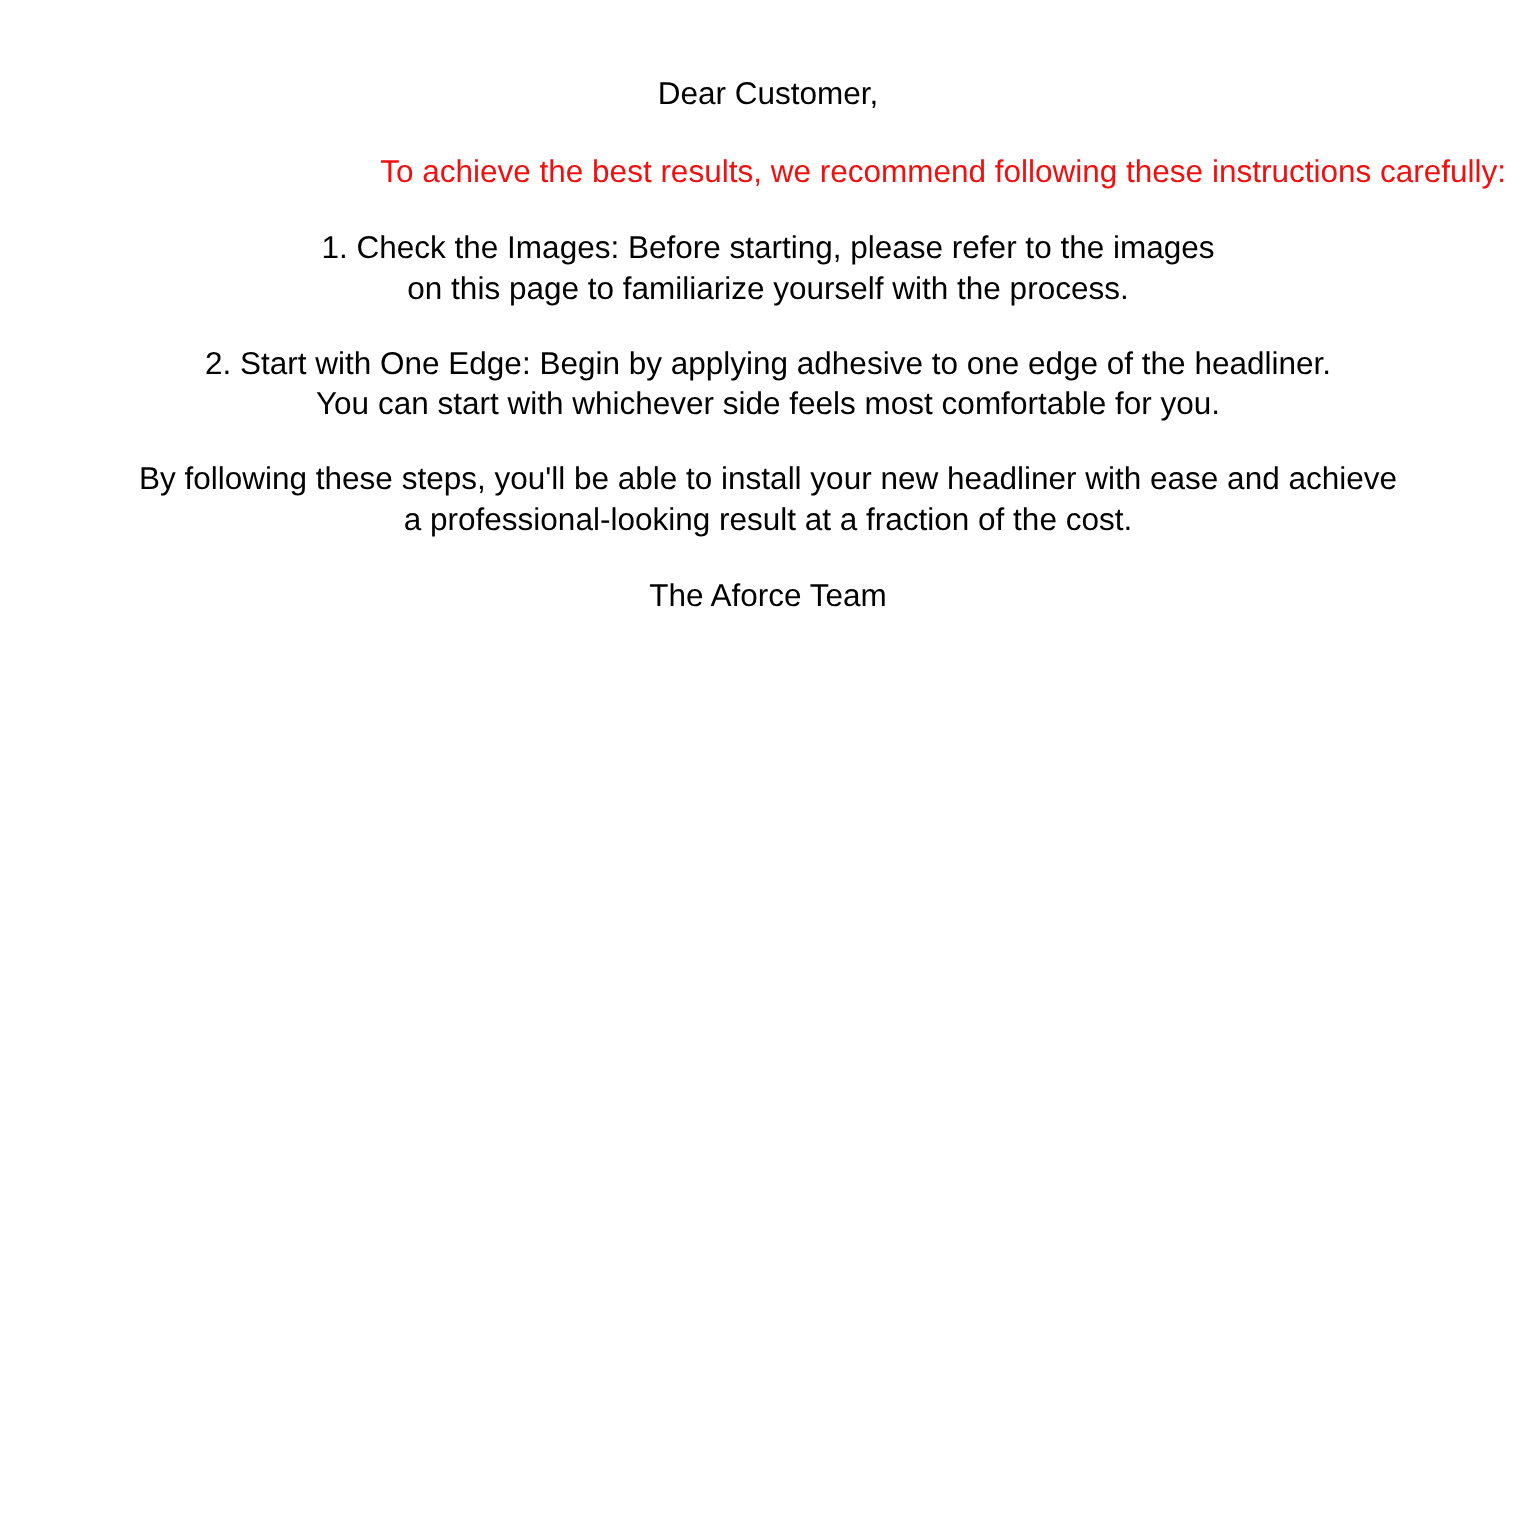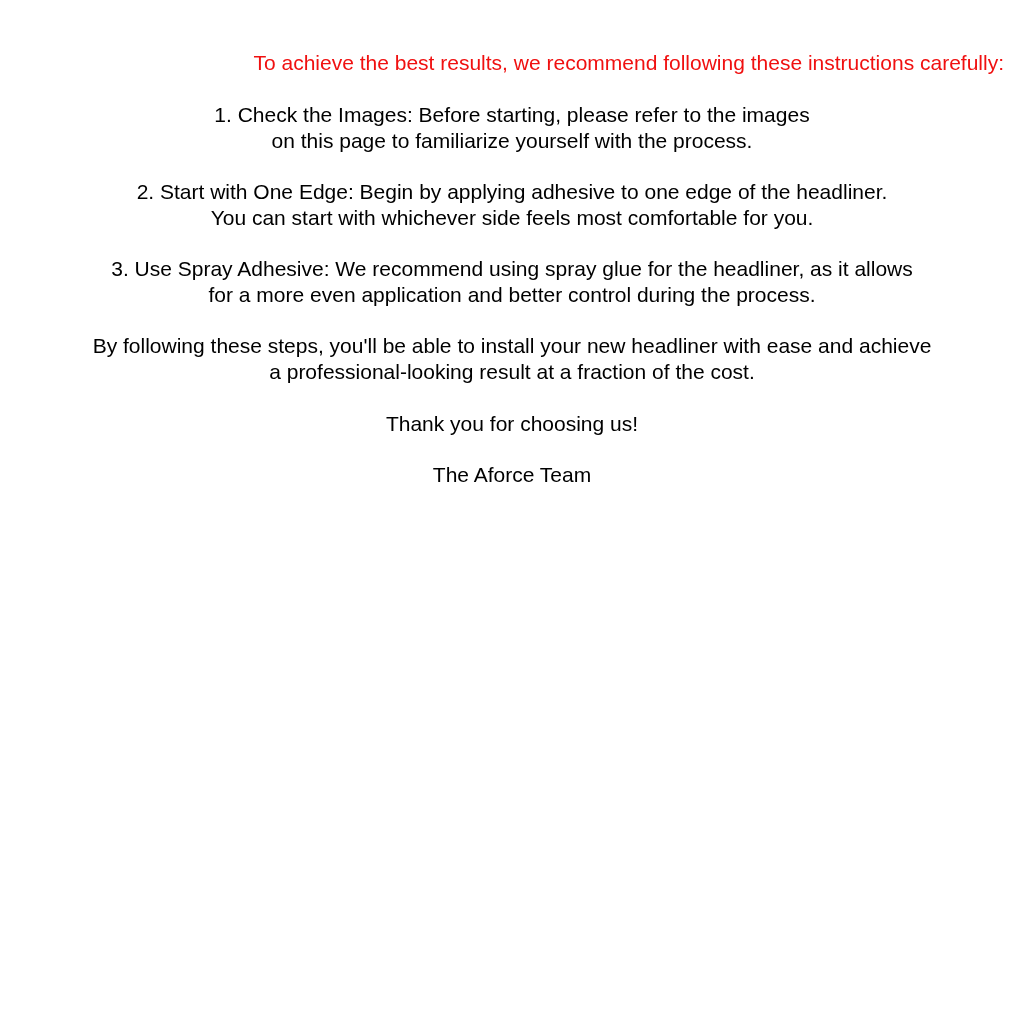--- a/index.html
+++ b/index.html
@@ -40,6 +40,7 @@
 
 <div class="page">
 
+  <p class="block salutation">Dear Customer,</p>
 
 
   <p class="block heading-red">To achieve the best results, we recommend following these instructions carefully:</p>

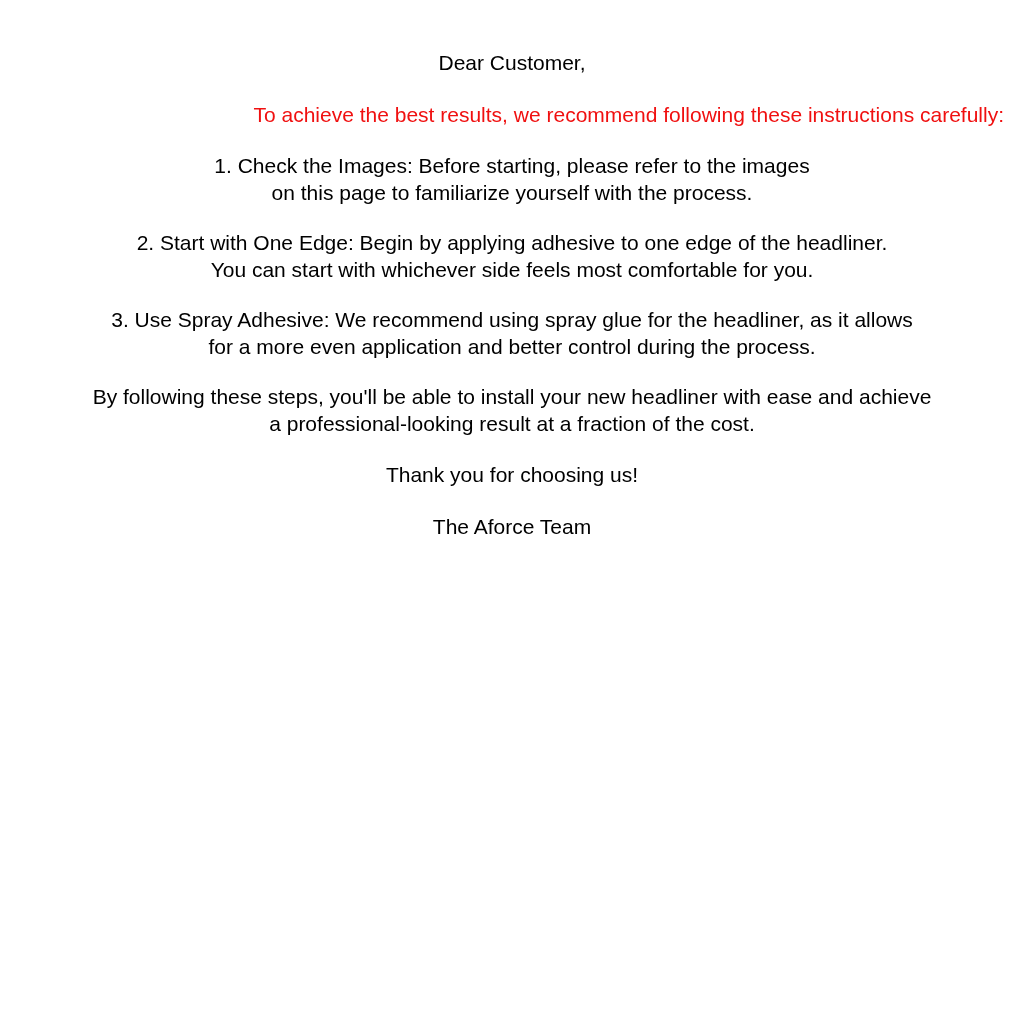--- a/index.html
+++ b/index.html
@@ -51,8 +51,6 @@
   <p class="block step">2. Start with One Edge: Begin by applying adhesive to one edge of the headliner.
 You can start with whichever side feels most comfortable for you.</p>
 
-  <p class="block step">3. Use Spray Adhesive: We recommend using spray glue for the headliner, as it allows
-for a more even application and better control during the process.</p>
 
 
 

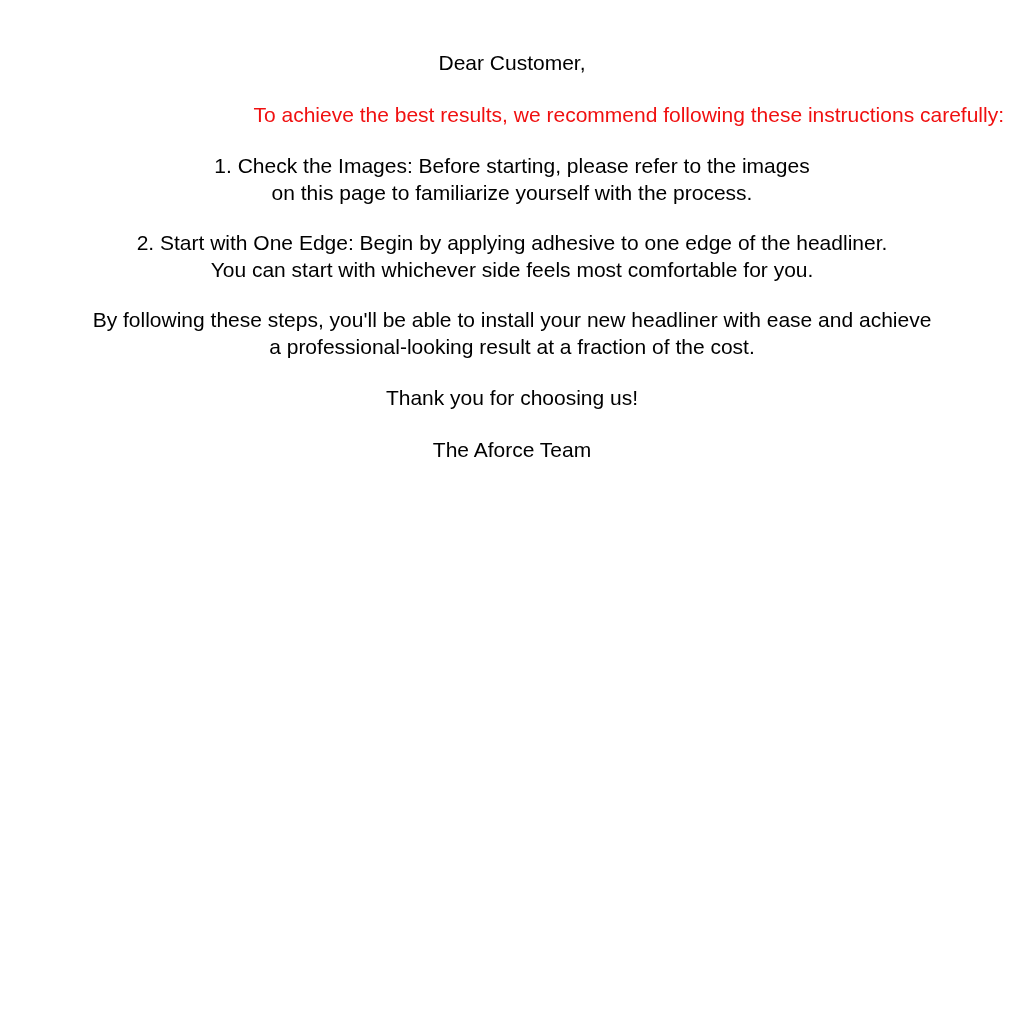--- a/index.html
+++ b/index.html
@@ -58,7 +58,6 @@
 a professional-looking result at a fraction of the cost.</p>
 
 
-  <p class="block thanks">Thank you for choosing us!</p>
 
   <p class="block signature">The Aforce Team</p>
 

